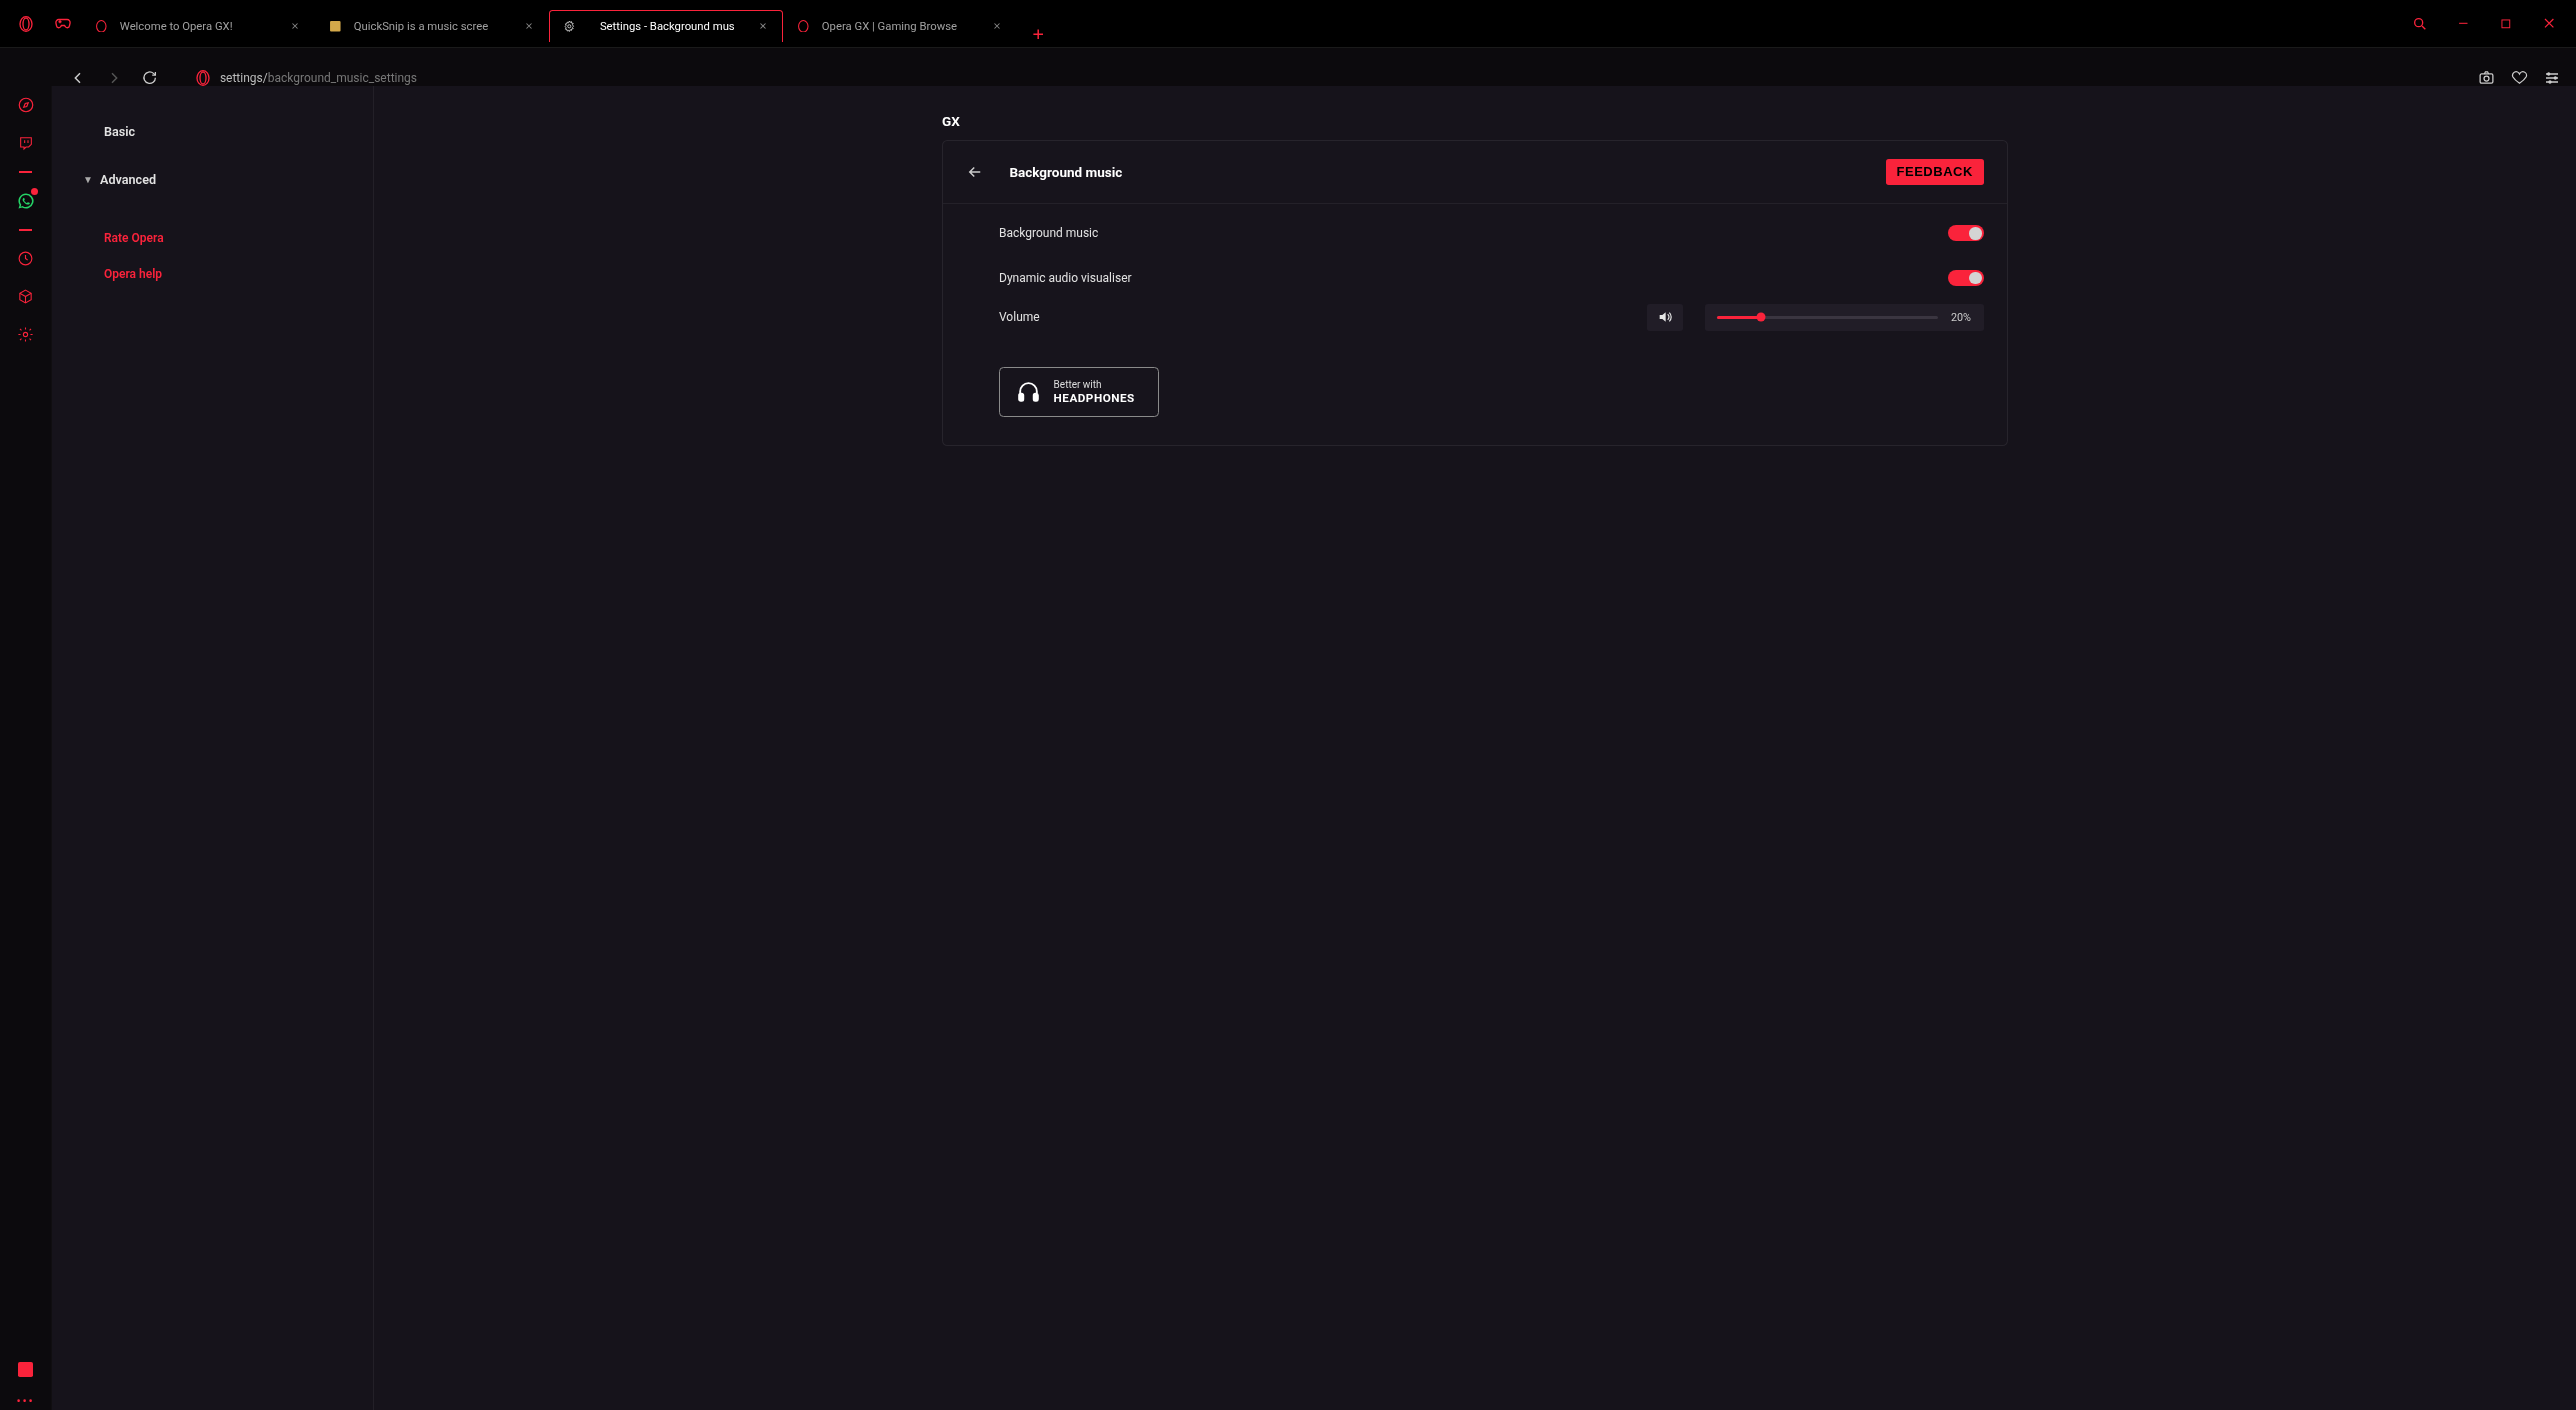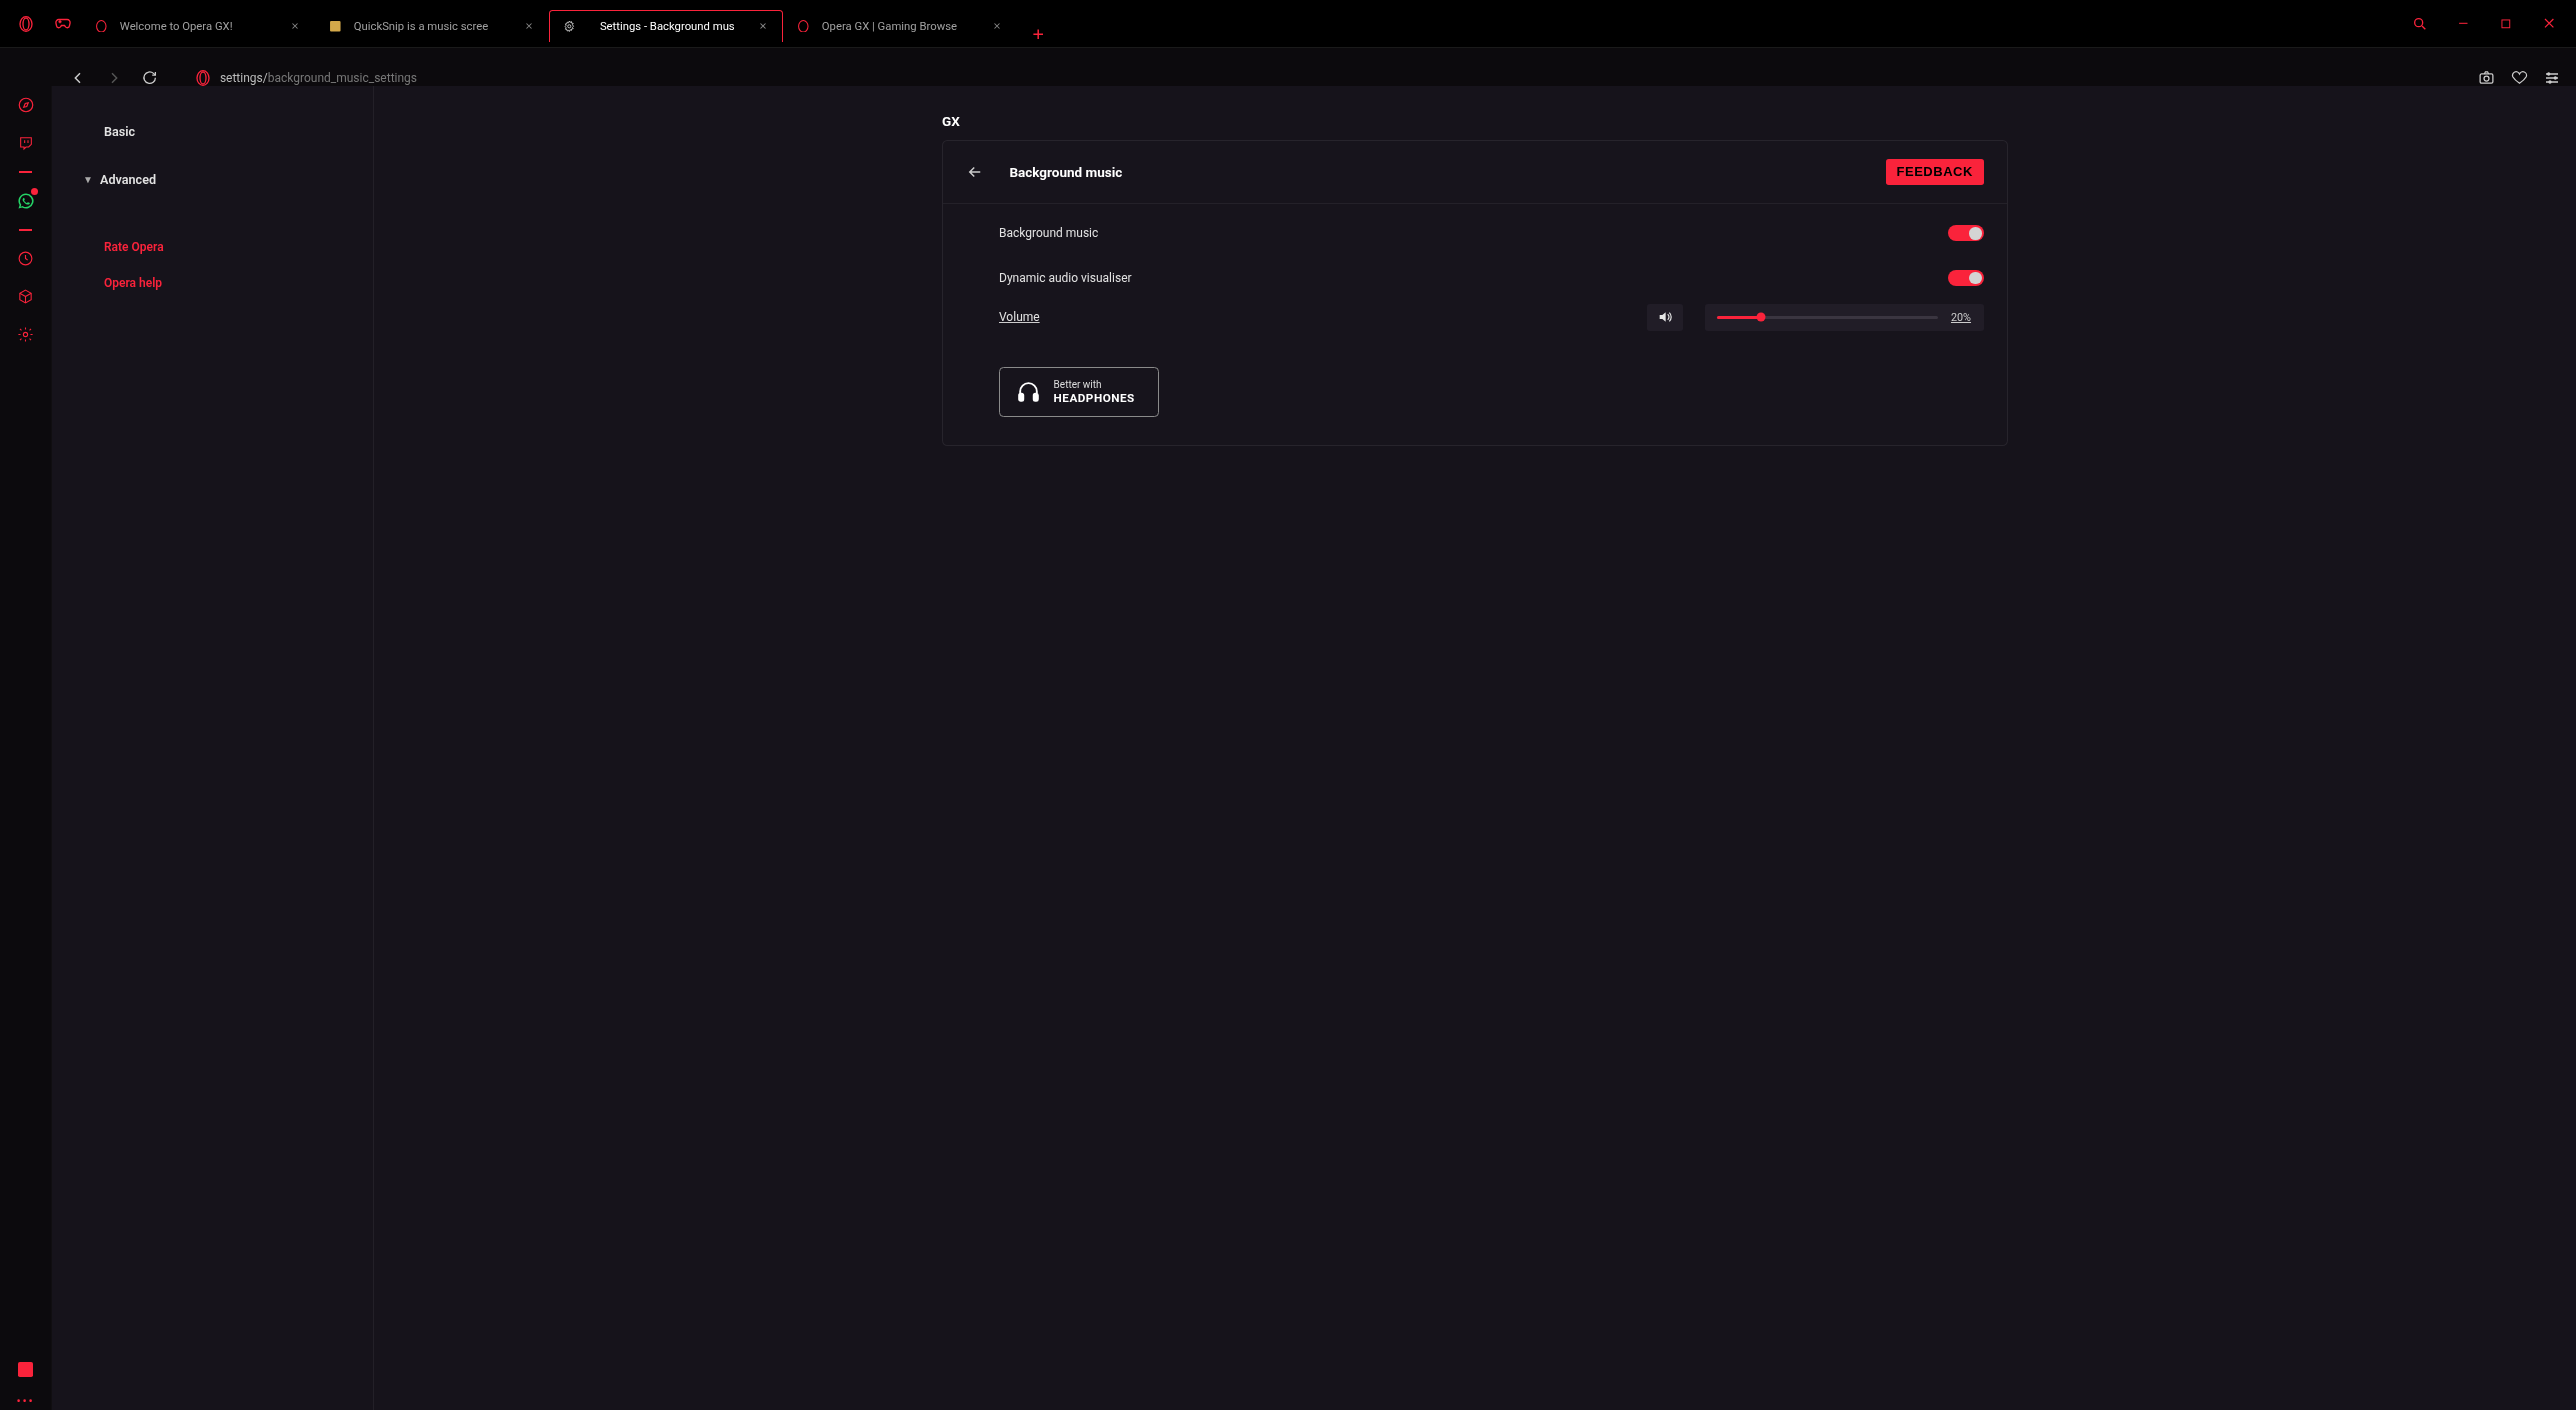--- a/index.html
+++ b/index.html
@@ -62,7 +62,7 @@
 .left-nav .nav-item.adv .chev { color:#aaaaaa; font-size:10px; }
 .left-nav .link-item { padding:5.4px 9px 5.4px 52px; font-size:12px; font-weight:600; color:#fa233b; cursor:pointer; margin-top:10.8px; }
 .left-nav .link-item + .link-item { margin-top:10.8px; }
-.left-nav .links-group { margin-top:41px; }
+.left-nav .links-group { margin-top:32px; }
 
 .page { flex:1; display:flex; justify-content:center; padding-top:27px; }
 .page-inner { width:1066px; }

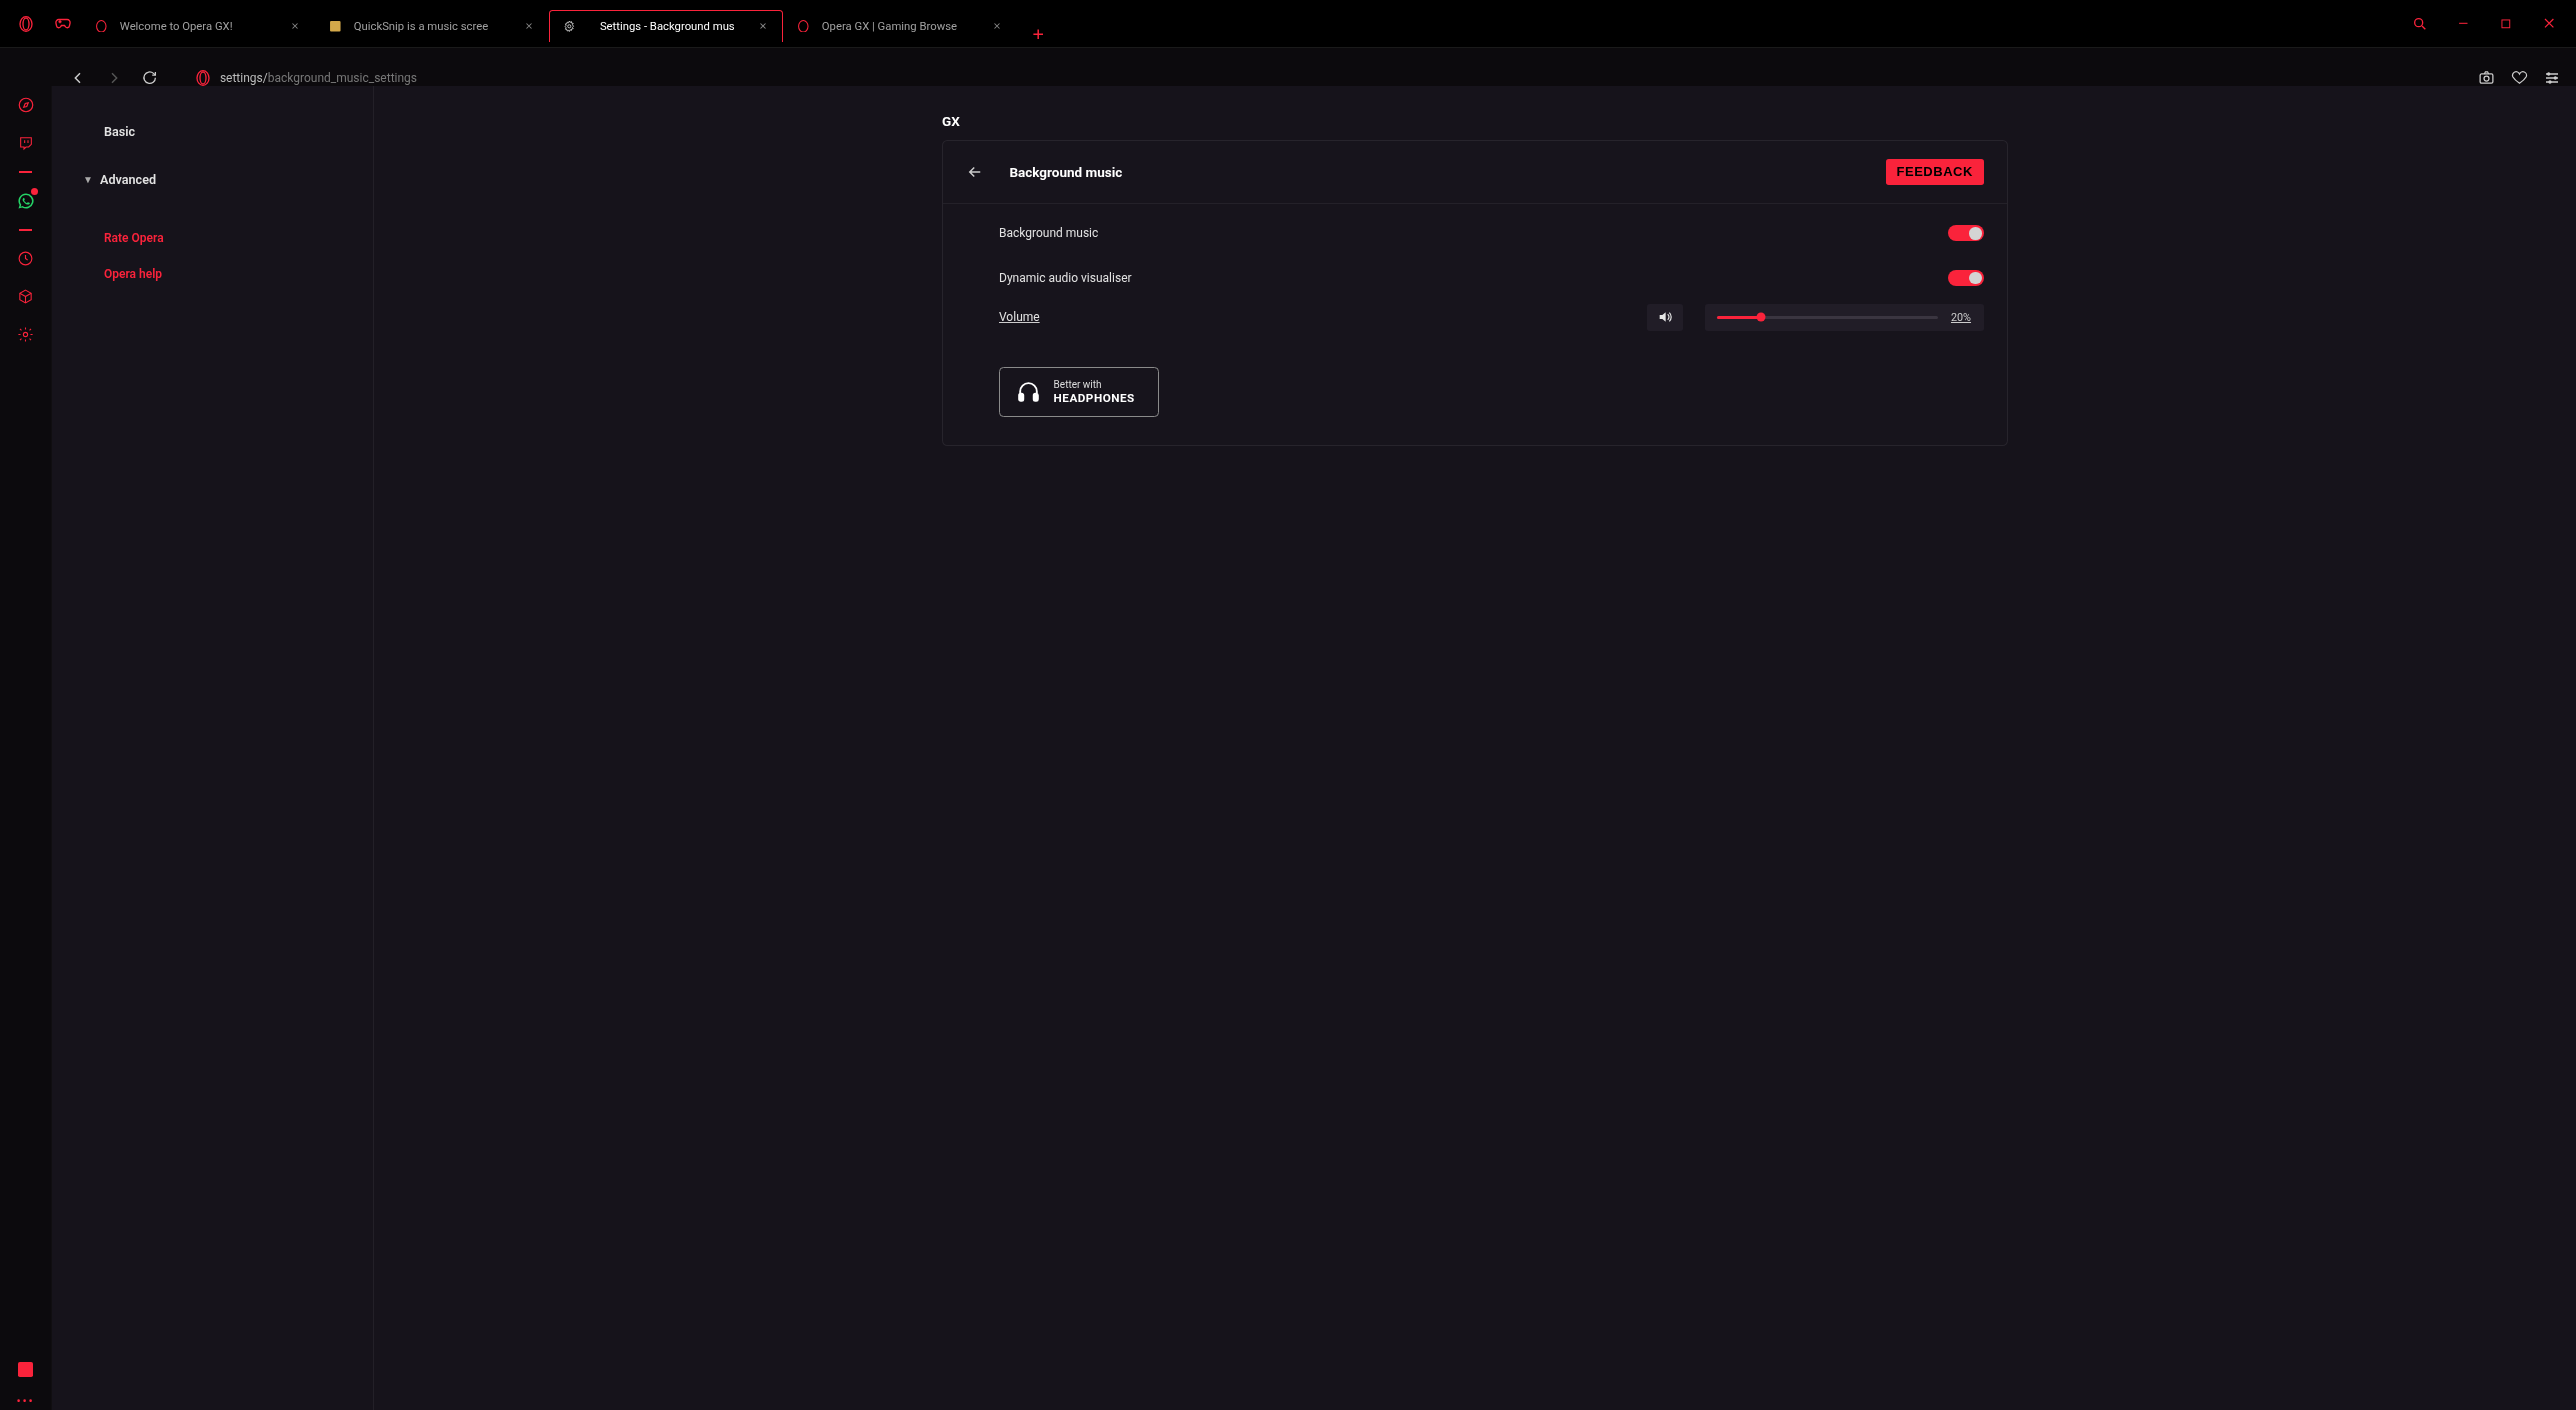--- a/index.html
+++ b/index.html
@@ -80,7 +80,7 @@
 .toggle { width:36px; height:16px; background:#fa233b; border-radius:9px; position:relative; }
 .toggle .knob { position:absolute; right:1.8px; top:1.8px; width:12.6px; height:12.6px; background:#d4d4d4; border-radius:50%; }
 
-.vol-row { display:flex; align-items:center; padding:3.6px 23.4px 21.6px 56px; gap:21.6px;text-decoration:underline; }
+.vol-row { display:flex; align-items:center; padding:3.6px 23.4px 21.6px 56px; gap:21.6px; }
 .vol-label { font-size:12px; color:#e2e2e2; flex:0 0 auto; margin-right:auto; }
 .speaker-btn { width:36px; height:27px; background:#211d27; border-radius:2.7px; display:flex; align-items:center; justify-content:center; color:#e6e6e6; }
 .slider-wrap { width:279px; height:27px; background:#211d27; border-radius:2.7px; display:flex; align-items:center; padding:0 12.6px; gap:12.6px; }

